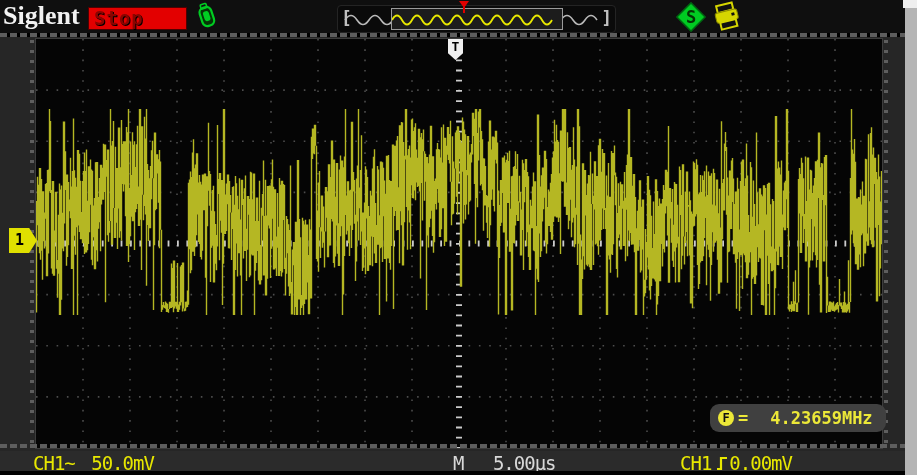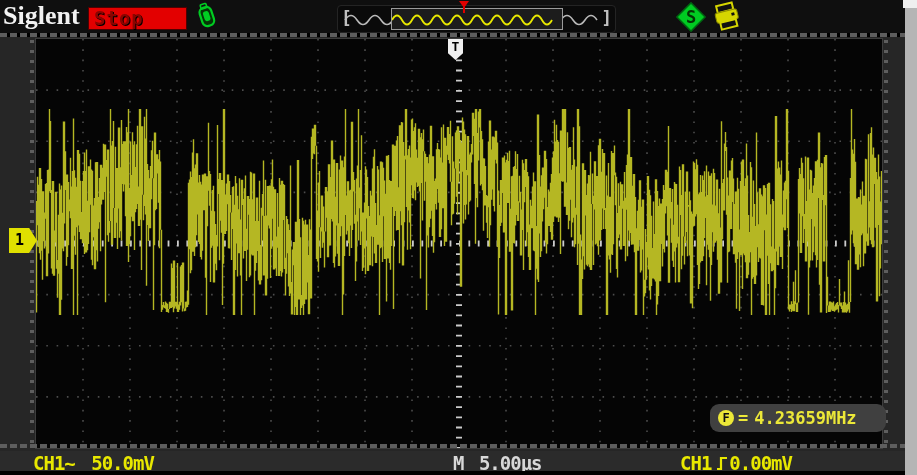--- a/index.html
+++ b/index.html
@@ -162,7 +162,7 @@
   <div id="freq" class="abs">
     <span class="ficon">F</span>
     <span class="ftext">=</span>
-    <span class="ftext" style="margin-left:6px">4.23659MHz</span>
+    <span class="ftext" style="margin-left:22px">4.23659MHz</span>
   </div>
 
   <div id="bottombar" class="abs">

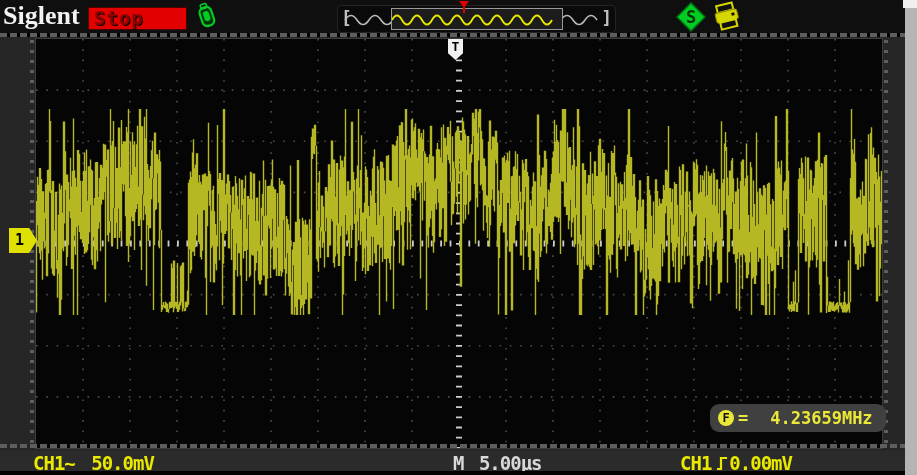--- a/index.html
+++ b/index.html
@@ -52,7 +52,7 @@
   #freq .ftext{color:#ece838;font-size:17px;font-weight:bold;letter-spacing:0px;}
   
   #bottombar{left:0;top:451px;width:917px;height:24px;background:#2b2b2b;color:#e8e800;
-        font-weight:bold;font-size:19px;letter-spacing:-1px;}
+        font-weight:normal;font-size:19px;letter-spacing:-1px;}
   #bottombar .seg{position:absolute;top:1px;white-space:nowrap;}
   #ch-info{left:33px;}
   #tb-info{left:453px;color:#d8d8d8;}

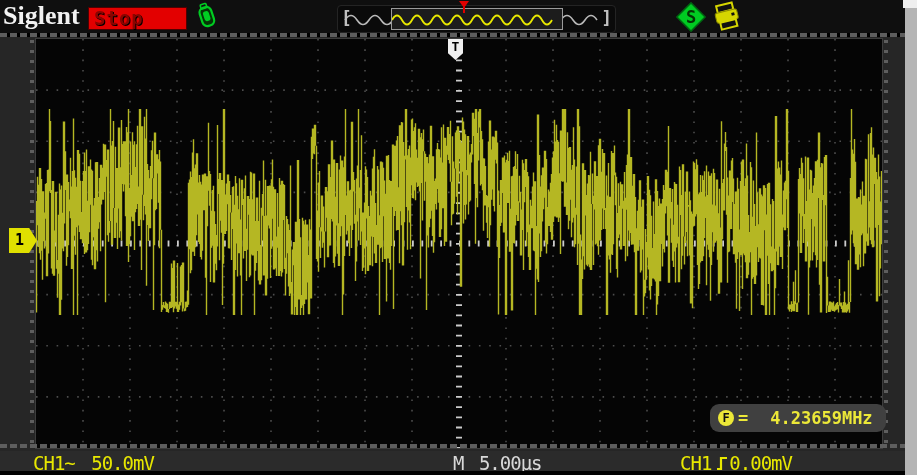--- a/index.html
+++ b/index.html
@@ -172,7 +172,7 @@
     </div>
     <div class="seg" id="tb-info">
       <span>M</span>
-      <span style="margin-left:5px">5.00µs</span>
+      <span style="margin-left:19px">5.00µs</span>
     </div>
     <div class="seg" id="trg-info">
       <span>CH1</span>

